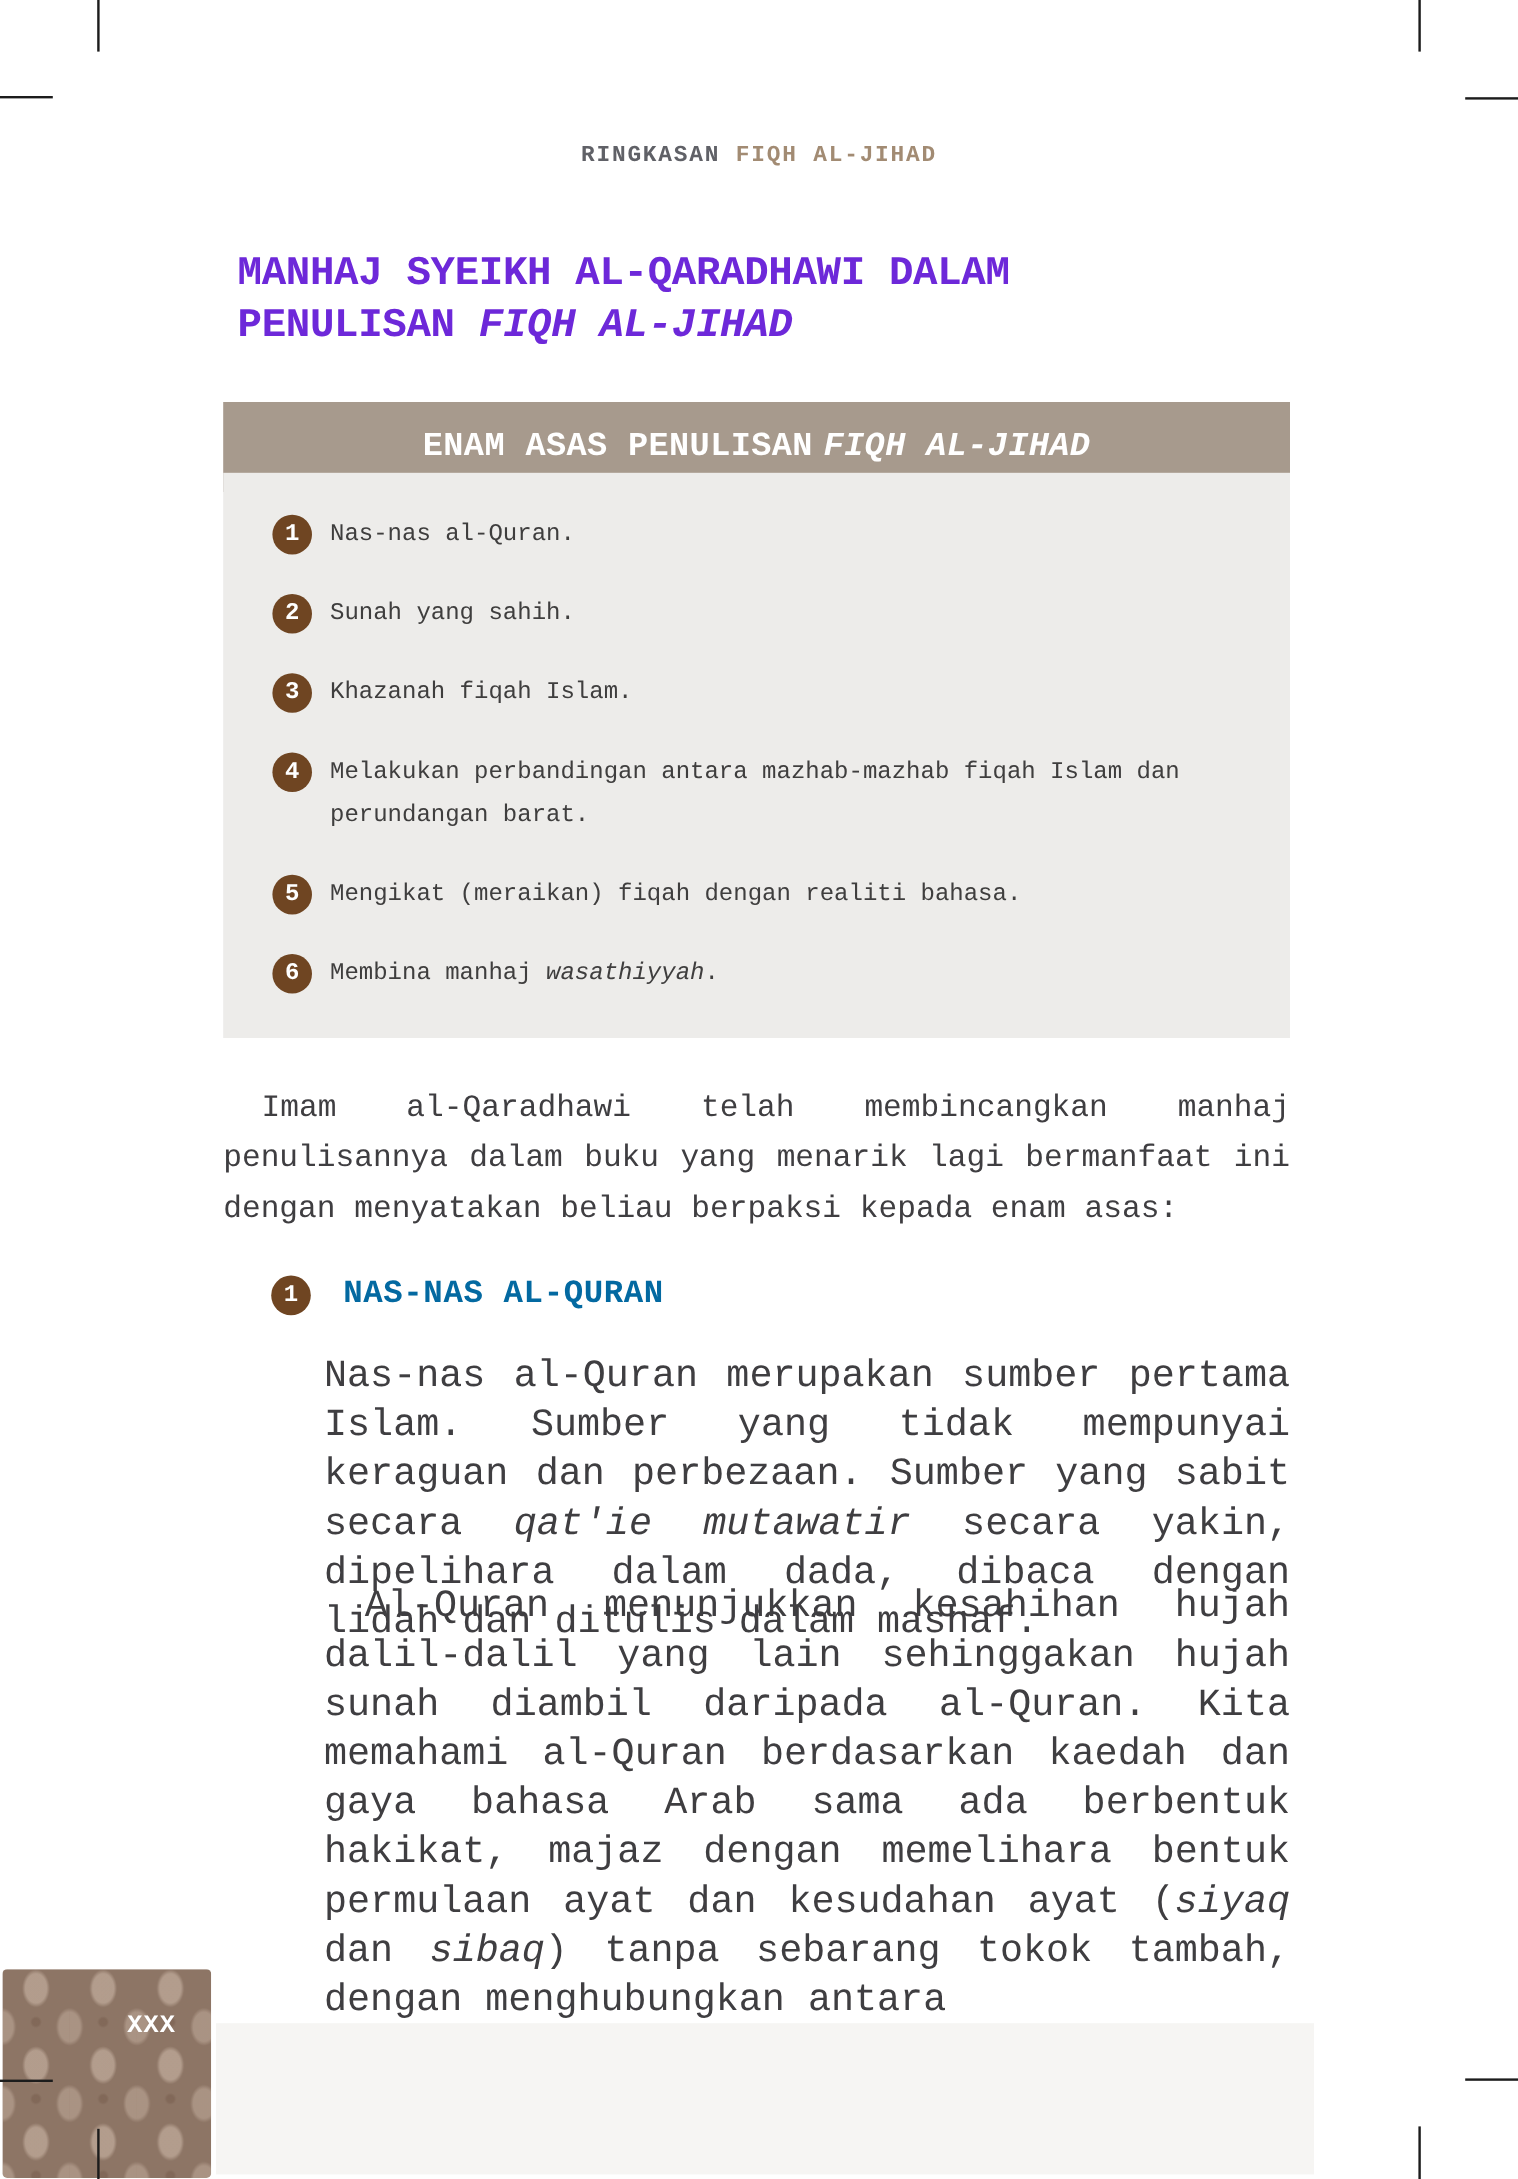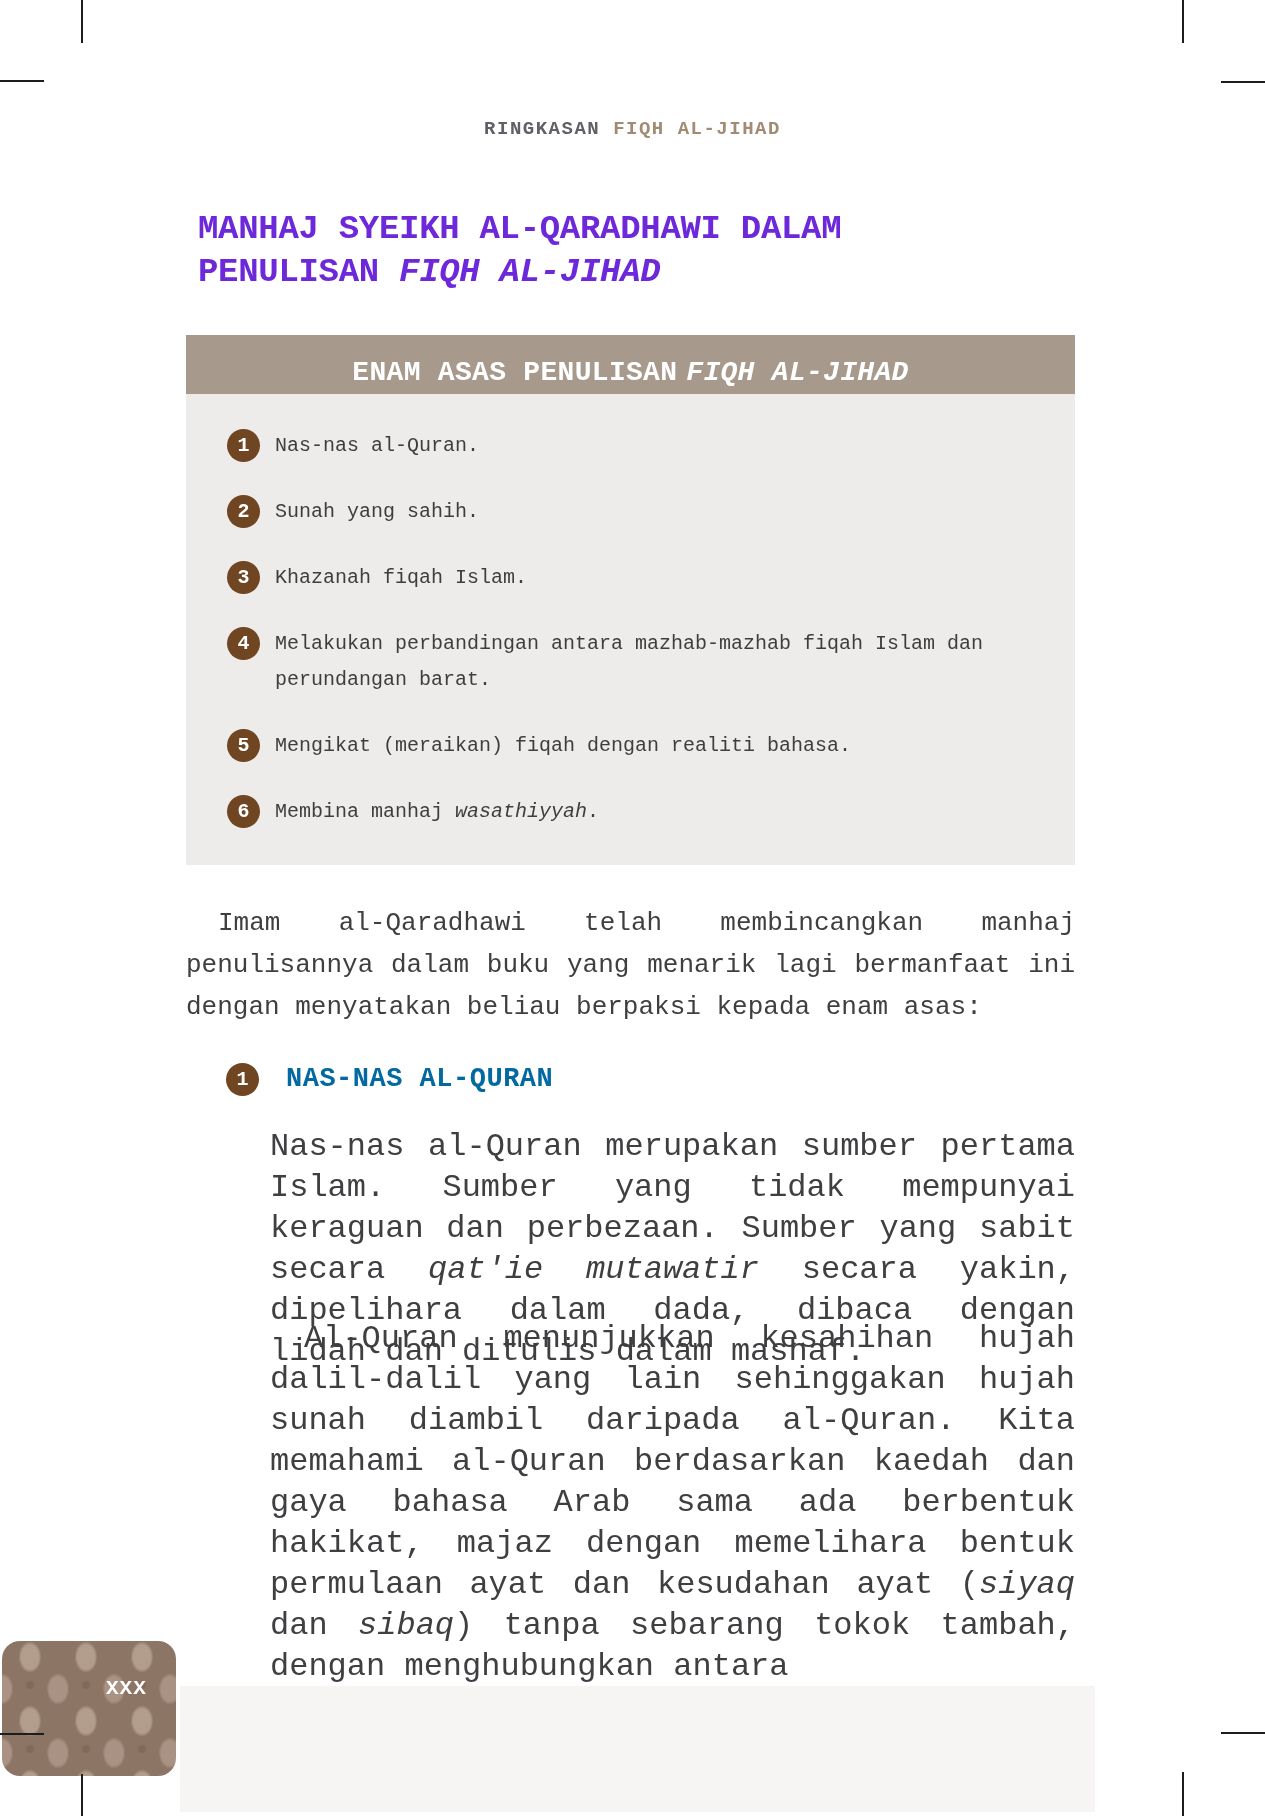--- a/index.html
+++ b/index.html
@@ -90,8 +90,8 @@
     background:#f6f5f3;z-index:1;
   }
   .pgblock{
-    position:absolute;left:2px;top:1641px;width:174px;height:135px;
-    border-radius:18px;z-index:2;
+    position:absolute;left:2px;top:1641px;width:174px;height:174px;
+    border-radius:4px;z-index:2;
     background-color:#8d7565;
     background-image:
       radial-gradient(ellipse 16px 22px at 28px 16px, rgba(216,196,180,0.50) 0 55%, rgba(216,196,180,0) 72%),

